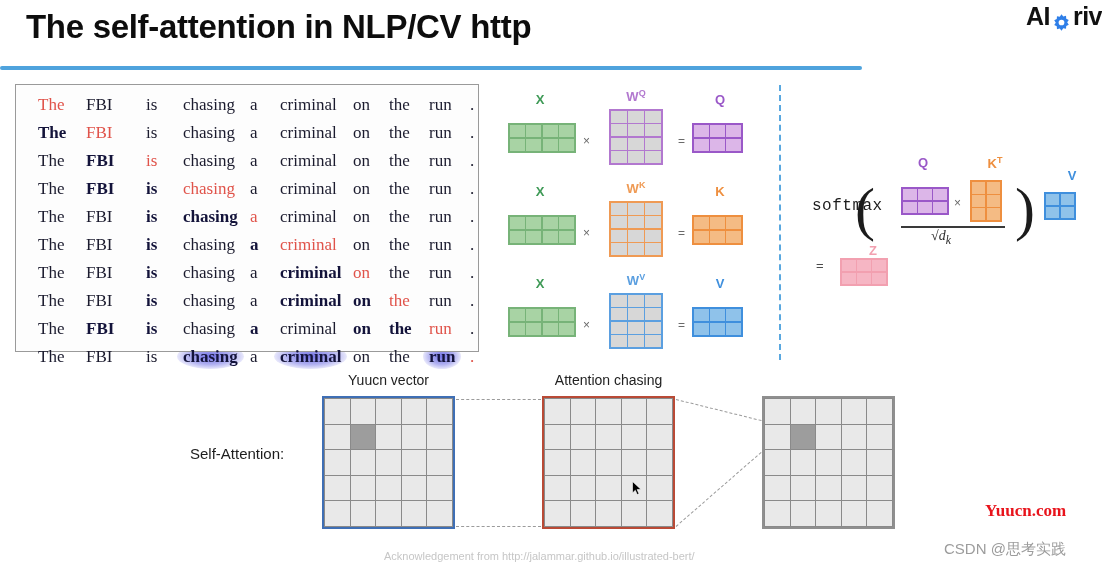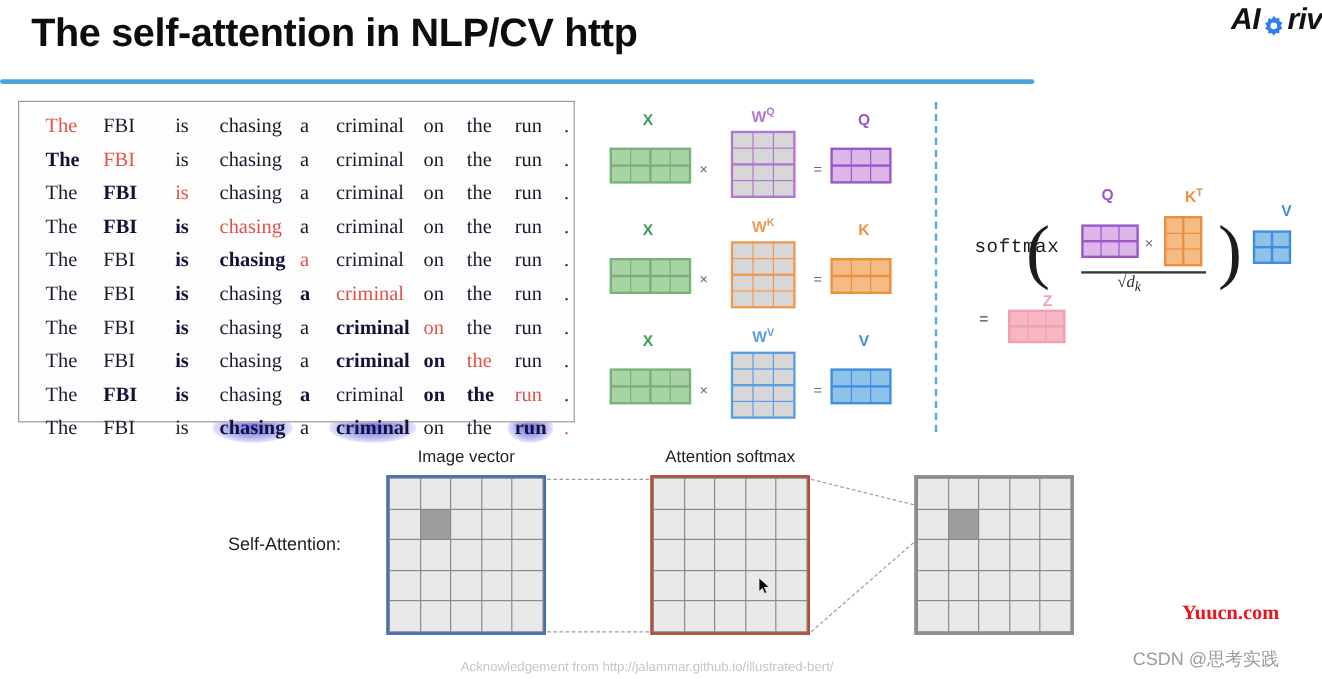--- a/index.html
+++ b/index.html
@@ -27,7 +27,6 @@
     display:flex;align-items:center;gap:2px;
     font-size:25px;font-weight:bold;color:#111;
     letter-spacing:-0.5px;
-    font-style:italic;
   }
   #brand-gear{
     display:inline-block;width:19px;height:19px;position:relative;top:2px;

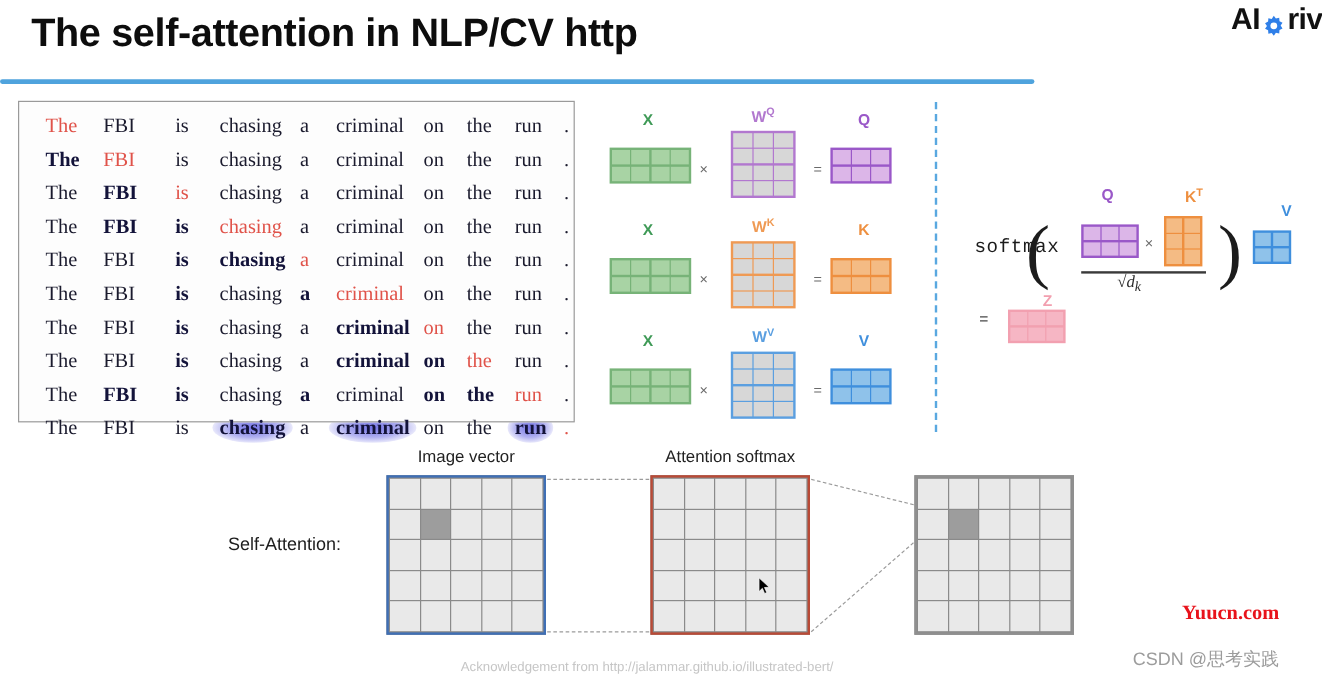--- a/index.html
+++ b/index.html
@@ -429,7 +429,7 @@
 <div id="cv-section">
   <div id="self-attn-label">Self-Attention:</div>
 
-<div class="grid-cap" style="left: 322px; top: 372px; width: 133px;">Image vector</div>
+<div class="grid-cap" style="left: 322px; top: 372px; width: 133px;">Yuucn vector</div>
     <div class="big-grid" style="left: 322px; top: 396px; width: 133px; height: 133px; border: 2.5px solid rgb(63, 111, 181);">
       <span></span>
       <span></span>

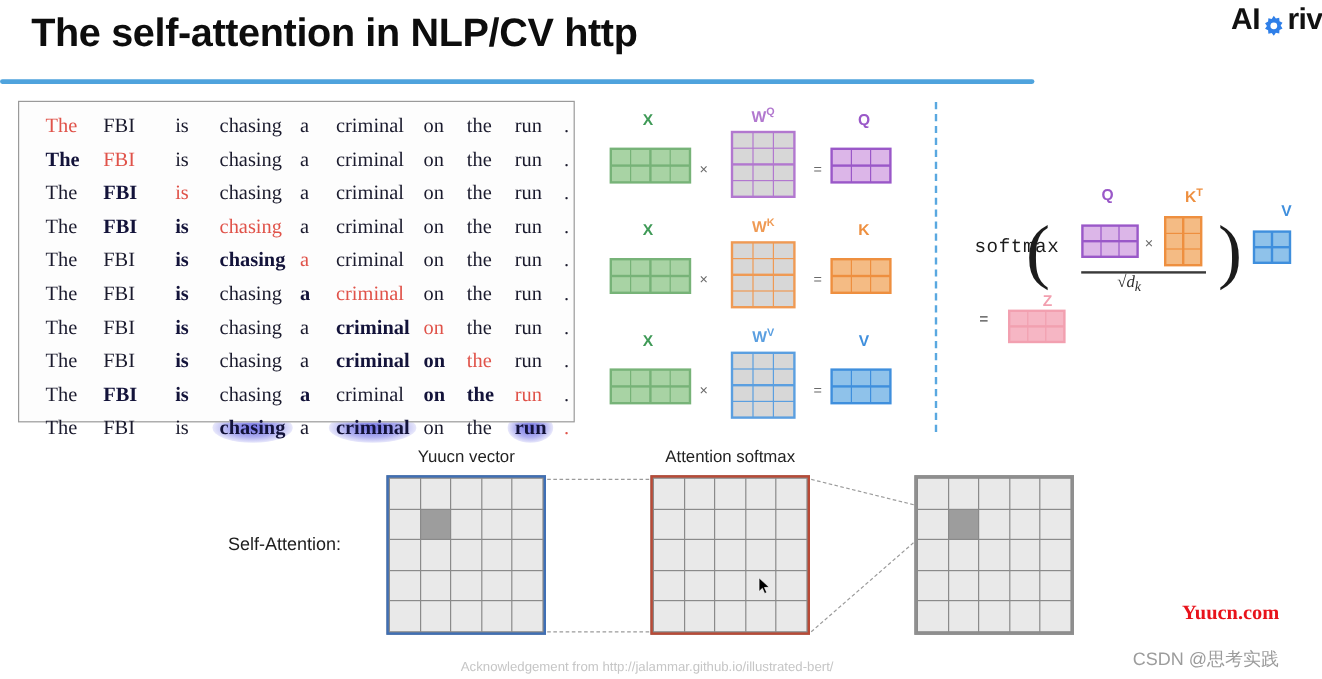--- a/index.html
+++ b/index.html
@@ -457,7 +457,7 @@
       <span></span>
       <span></span>
     </div>
-    <div class="grid-cap" style="left: 542px; top: 372px; width: 133px;">Attention softmax</div>
+    <div class="grid-cap" style="left: 542px; top: 372px; width: 133px;">Attention chasing</div>
     <div class="big-grid" style="left: 542px; top: 396px; width: 133px; height: 133px; border: 2.5px solid rgb(185, 74, 54);">
       <span></span>
       <span></span>

